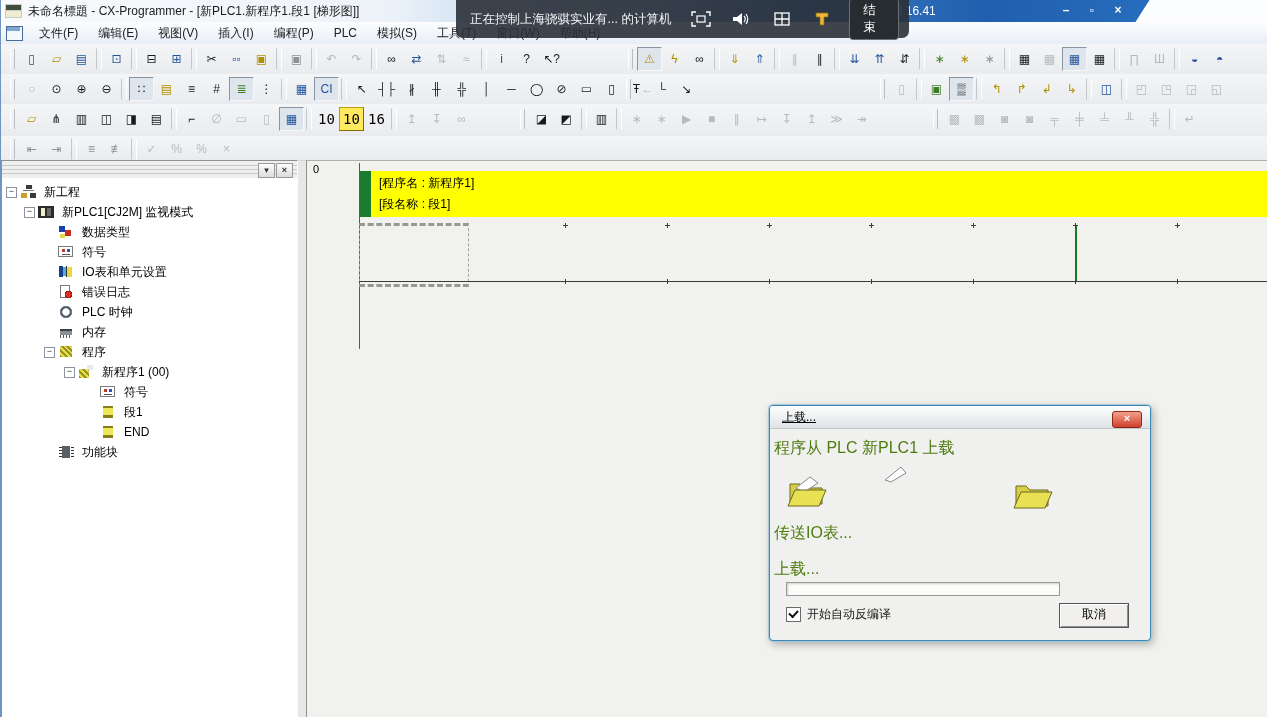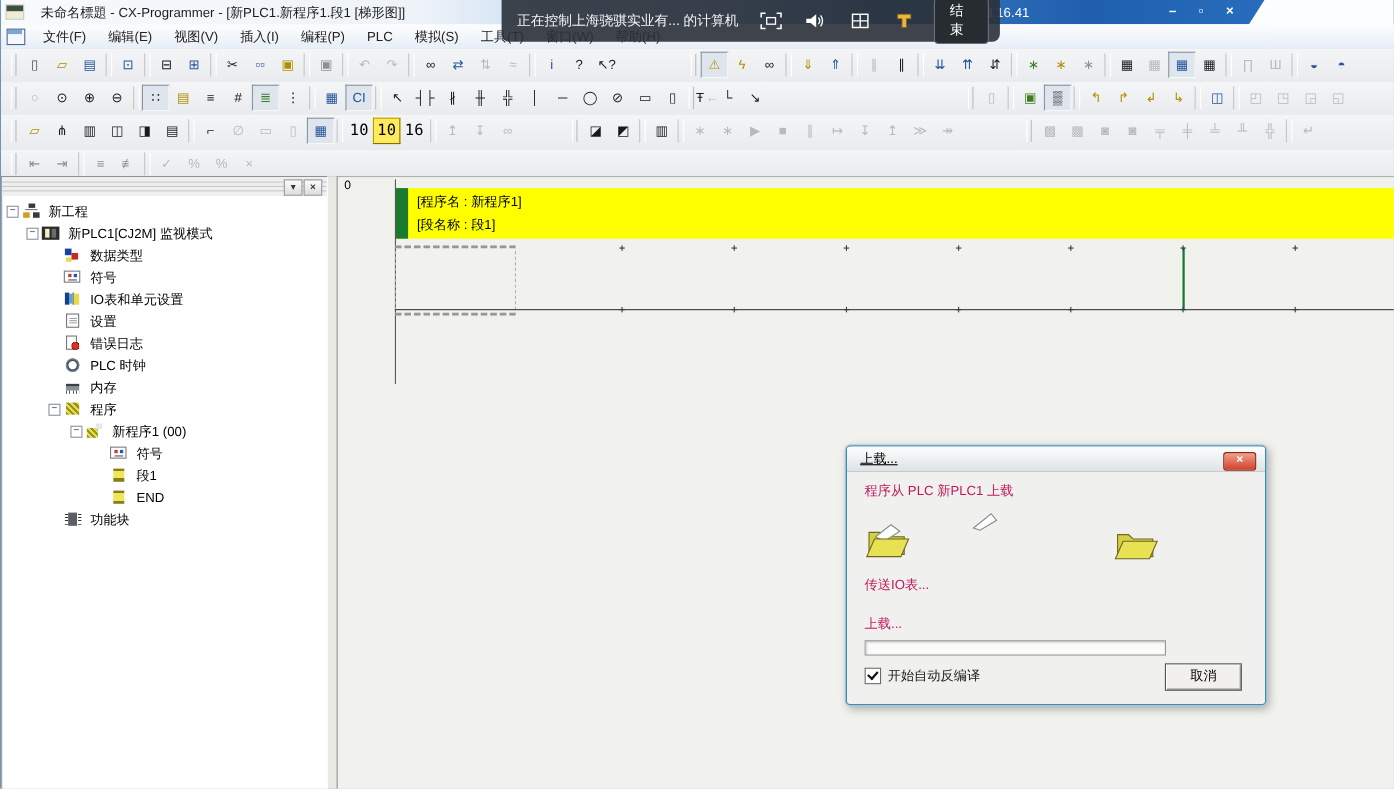--- a/index.html
+++ b/index.html
@@ -9,7 +9,7 @@
   
   #titlebar{position:absolute;left:0;top:0;width:100%;height:22px;
     background:linear-gradient(to right,#f8fafc 0%,#eef3f9 30%,#a8c8e8 50%,#3c79bd 63%,#1f5fae 78%,#2e77c8 100%);
-    display:flex;align-items:center;gap:9px;}
+    display:flex;align-items:center;}
   .appicon{width:17px;height:14px;margin:0 6px 0 4px;background:
     linear-gradient(#3f4f3f,#3f4f3f) 1px 1px/15px 5px,
     linear-gradient(#9adf3a,#9adf3a) 3px 2px/9px 3px,

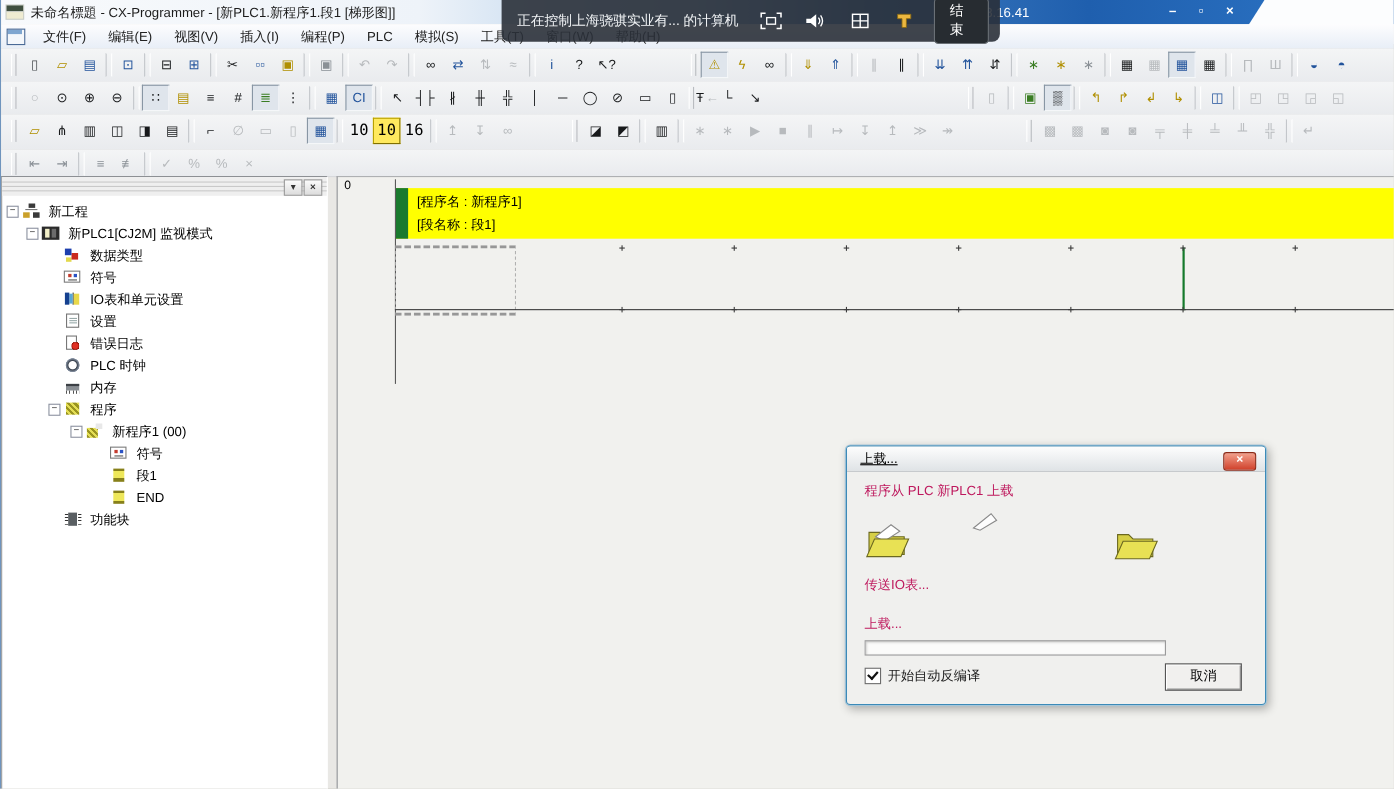--- a/index.html
+++ b/index.html
@@ -435,11 +435,6 @@
           <span class="tlabel">IO表和单元设置</span>
         </div>
 
-        <div class="trow" data-level="2">
-          <span class="exp" data-exp=""></span>
-          <span class="ti" data-icon="settings"></span>
-          <span class="tlabel">设置</span>
-        </div>
 
 
         <div class="trow" data-level="2">

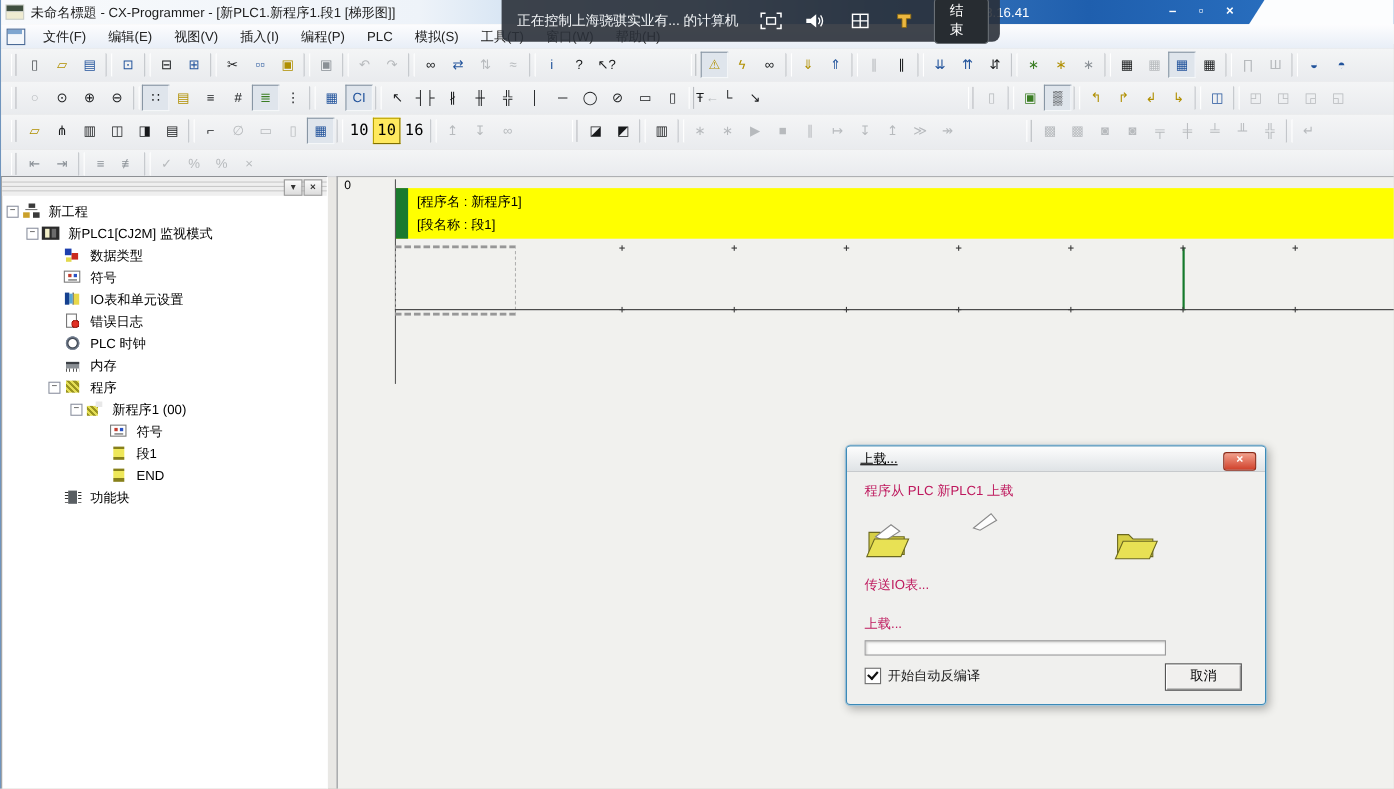--- a/index.html
+++ b/index.html
@@ -133,7 +133,7 @@
   #dlg-title .dtext{margin-left:12px;font-size:12px;color:#000;text-decoration:underline;}
   #dlg-close{position:absolute;right:8px;top:5px;width:28px;height:15px;border:1px solid #8c2a18;border-radius:3px;
     background:linear-gradient(#f2a08c,#d0412b);color:#fff;font-size:11px;line-height:13px;text-align:center;font-weight:bold;}
-  .dlg-label{position:absolute;left:16px;font-size:12px;color:#be185d;}
+  .dlg-label{position:absolute;left:4px;font-size:16px;color:#4d7c0f;}
   .folder{position:absolute;}
   #dlg-progress{position:absolute;left:16px;top:176px;width:272px;height:12px;background:#fbfbfa;
     border:1px solid #9a9a9a;box-shadow:inset 1px 1px 2px rgba(0,0,0,.18);}

